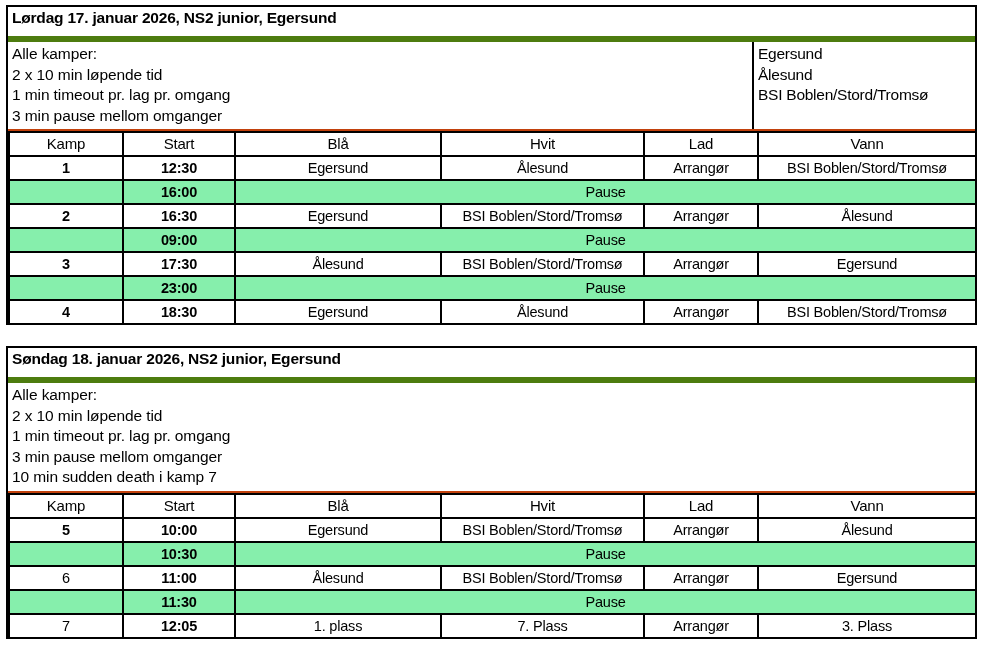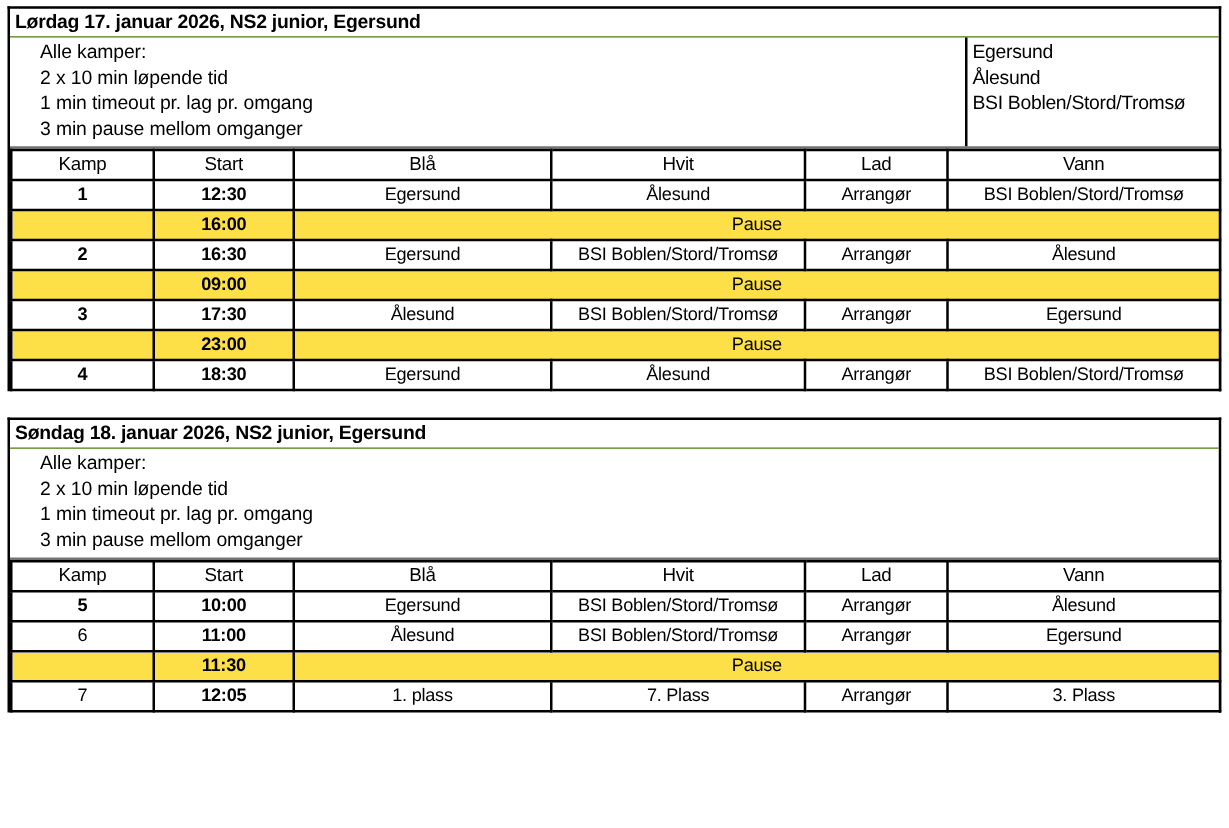--- a/index.html
+++ b/index.html
@@ -35,9 +35,9 @@
   .day-block.first { margin-bottom: 21px; }
 
   .day-title {
-    border-bottom: 1px solid #4d7c0f;
-    box-sizing: border-box;
-    height: 23px;
+    border-bottom: 6px solid #4d7c0f;
+    box-sizing: border-box;
+    height: 35px;
     line-height: 21px;
     padding: 0 4px;
     font-weight: bold;

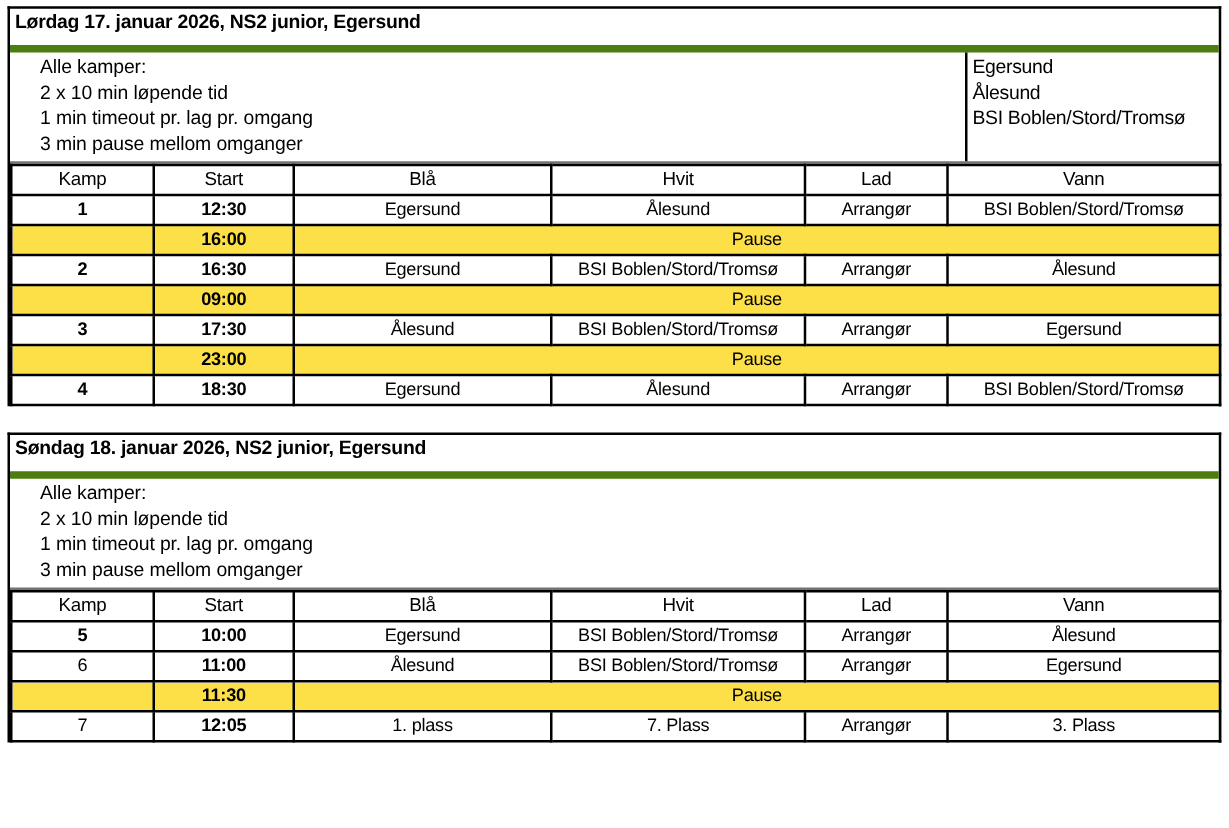--- a/index.html
+++ b/index.html
@@ -50,9 +50,8 @@
   
   .info-strip {
     display: flex;
-    border-bottom: 2px solid #737373;
-    box-sizing: border-box;
-    padding-left: 20px;
+    border-bottom: 2px solid #c2410c;
+    box-sizing: border-box;
   }
   .info-rules {
     flex: 0 0 746px;

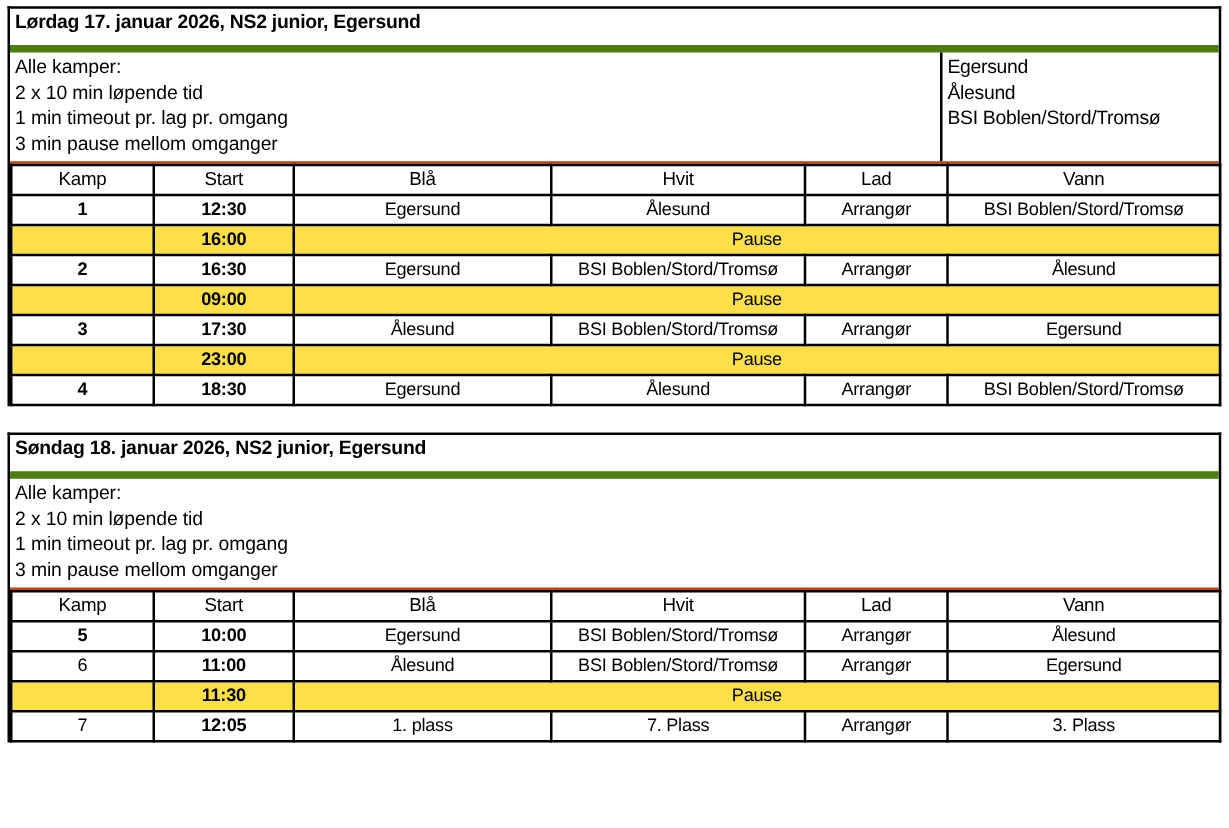--- a/index.html
+++ b/index.html
@@ -111,7 +111,7 @@
     font-size: 15px;
   }
   table.sched tr.pause td {
-    background: #fde047;
+    background: #86efac;
   }
   table.sched td.b { font-weight: bold; }
   table.sched td.pausecell { }

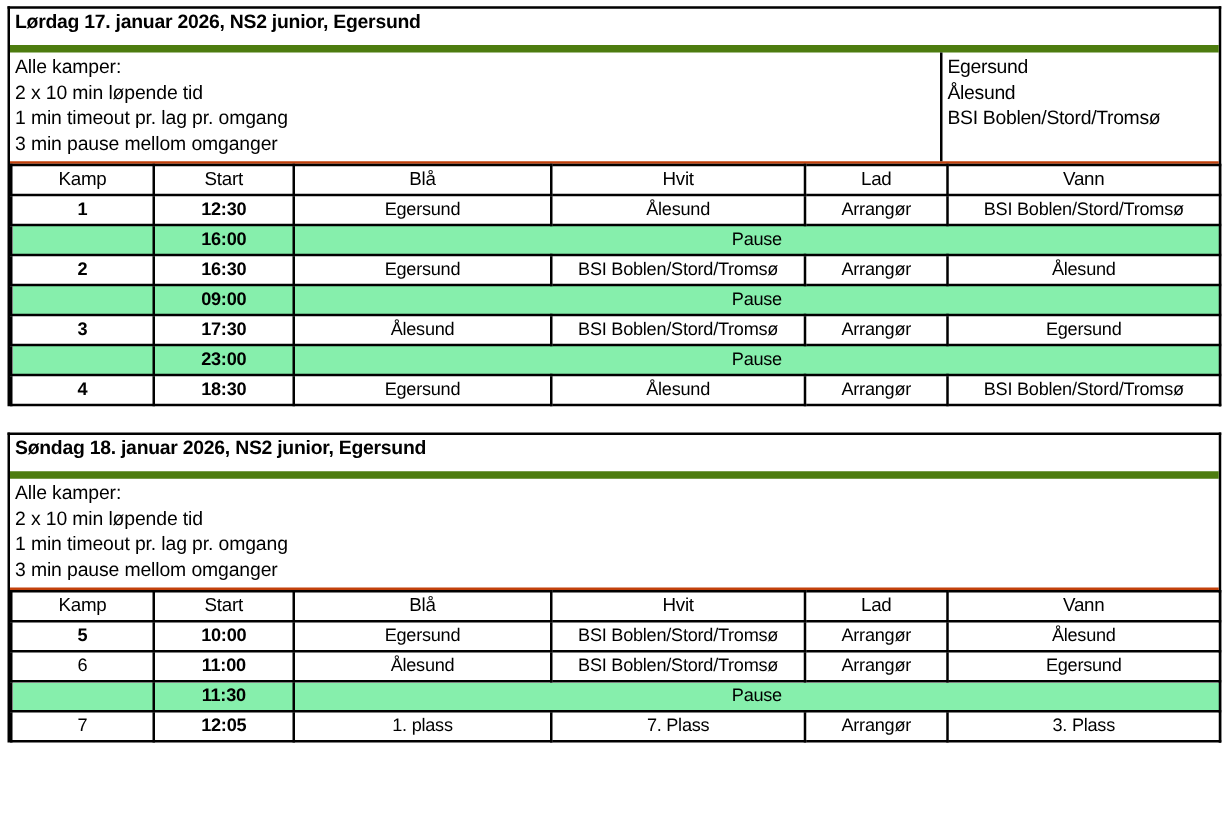--- a/index.html
+++ b/index.html
@@ -220,6 +220,7 @@
         <div class="info-line">2 x 10 min løpende tid</div>
         <div class="info-line">1 min timeout pr. lag pr. omgang</div>
         <div class="info-line">3 min pause mellom omganger</div>
+        <div class="info-line">10 min sudden death i kamp 7</div>
       </div>
     </div>
 

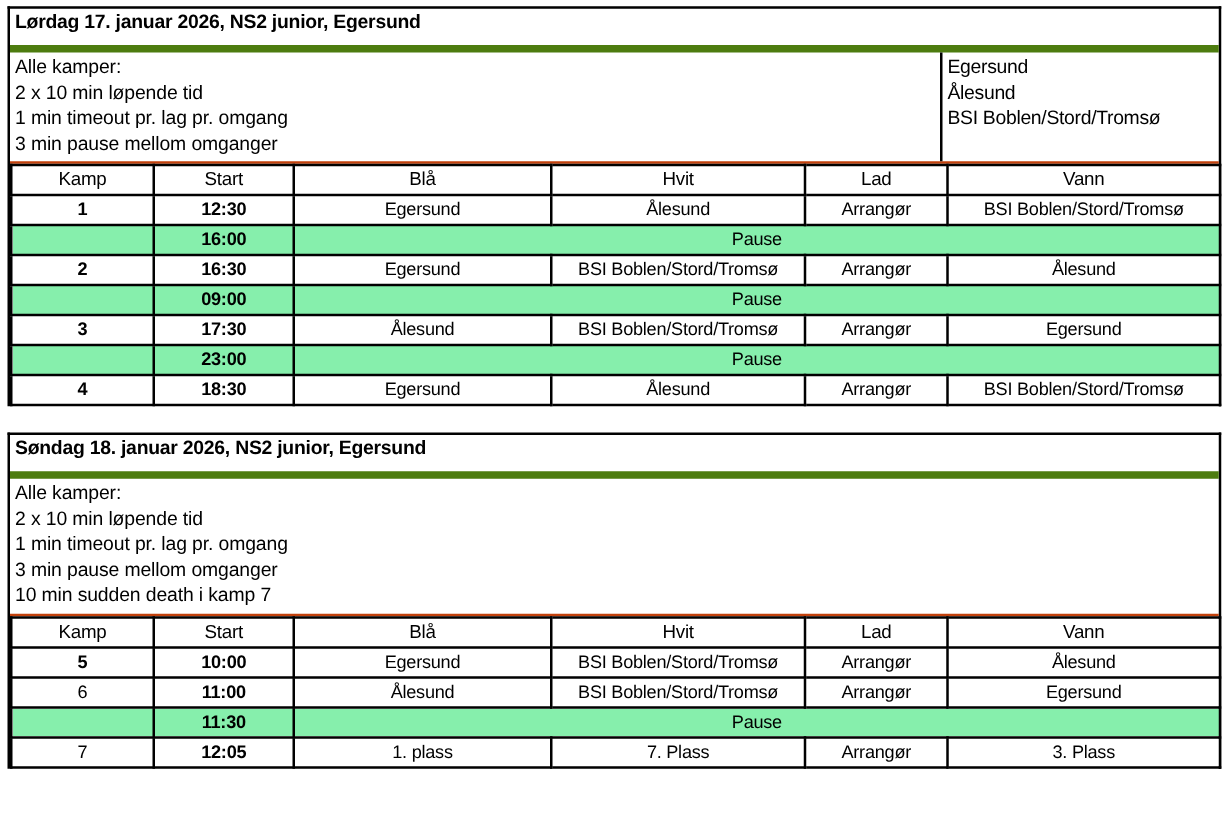--- a/index.html
+++ b/index.html
@@ -252,6 +252,11 @@
           <td>Arrangør</td>
           <td>Ålesund</td>
         </tr>
+        <tr class="pause">
+          <td></td>
+          <td class="b">10:30</td>
+          <td class="pausecell" colspan="4">Pause</td>
+        </tr>
         <tr>
           <td>6</td>
           <td class="b">11:00</td>

